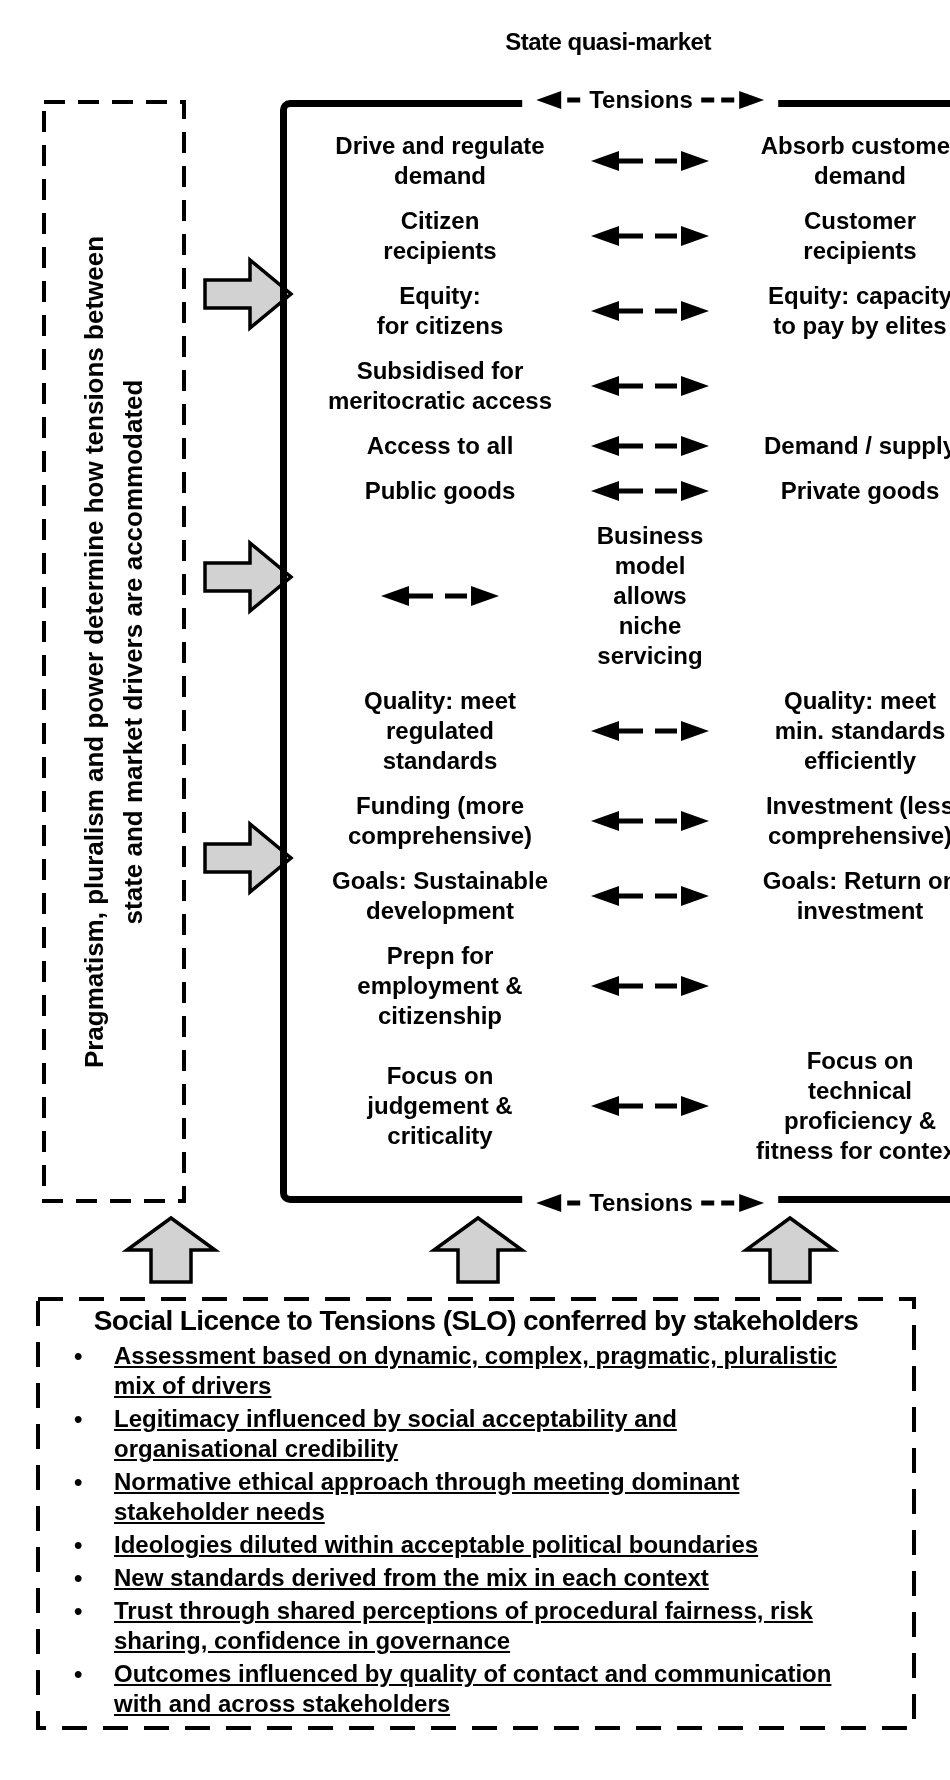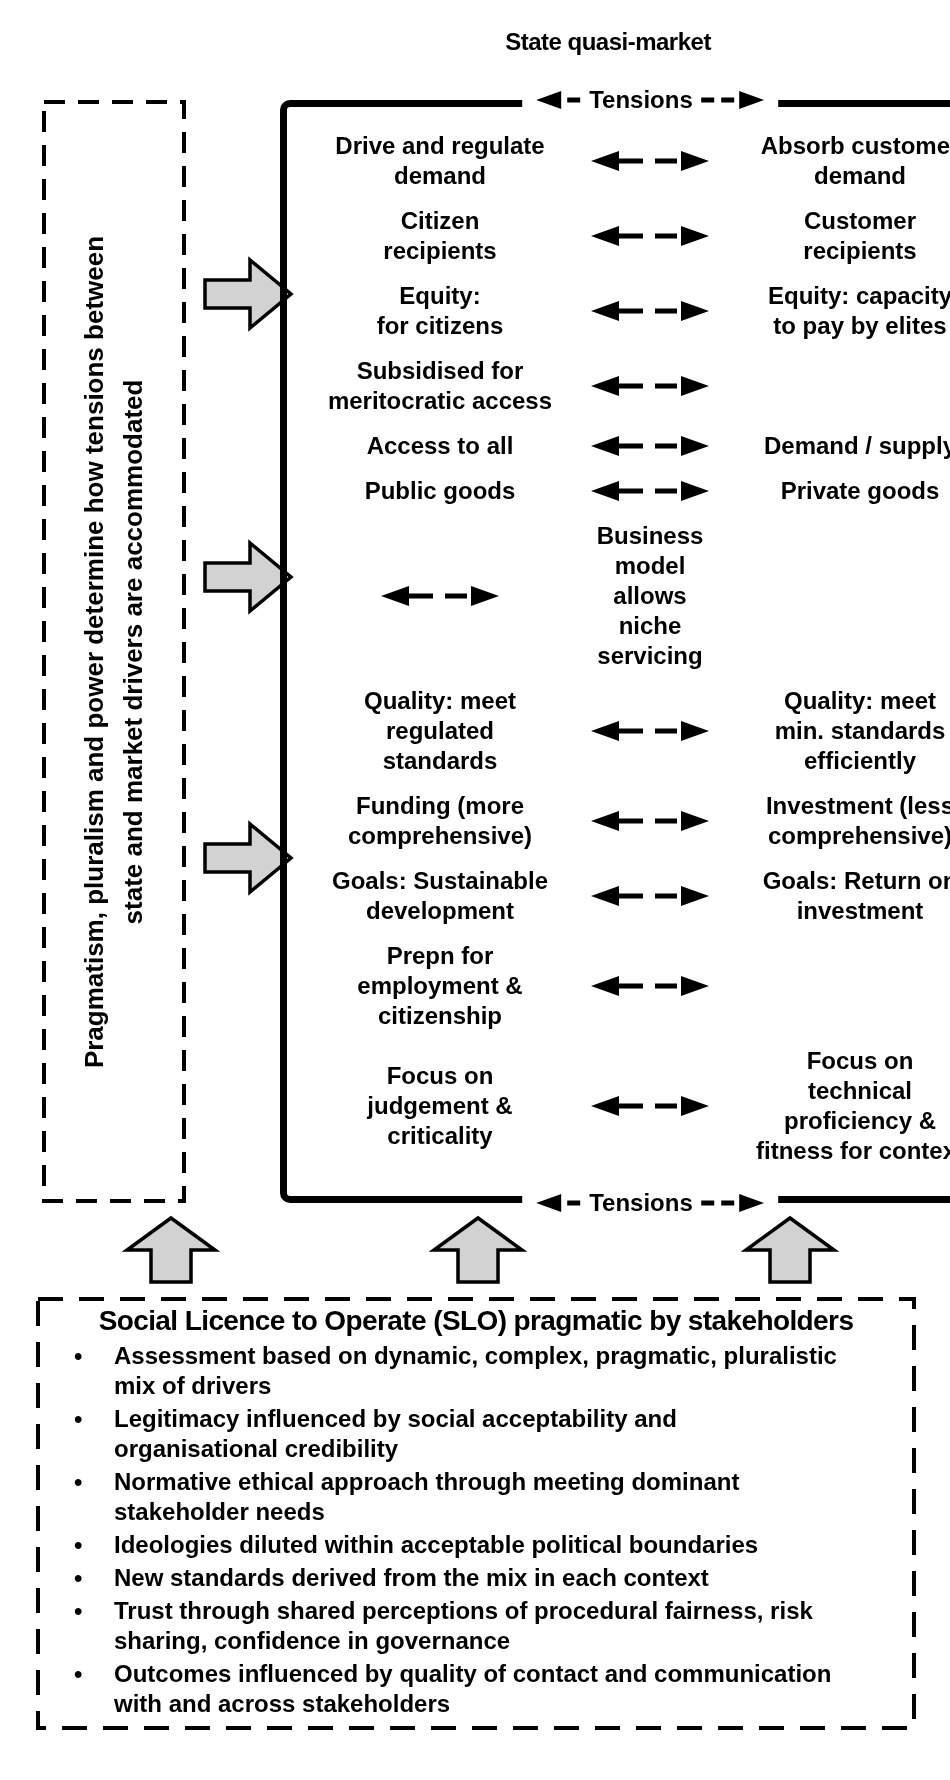--- a/index.html
+++ b/index.html
@@ -317,7 +317,7 @@
     <svg class="border-rect" width="880" height="433" viewBox="0 0 880 433">
       <rect x="2" y="2" width="876" height="429" fill="none" stroke="#000" stroke-width="4" stroke-dasharray="25 16"></rect>
     </svg>
-    <div class="slo-title">Social Licence to Operate (SLO) pragmatic by stakeholders</div>
+    <div class="slo-title">Social Licence to Tensions (SLO) conferred by stakeholders</div>
     <ul class="slo-list">
       <li>Assessment based on dynamic, complex, pragmatic, pluralistic
 mix of drivers</li>

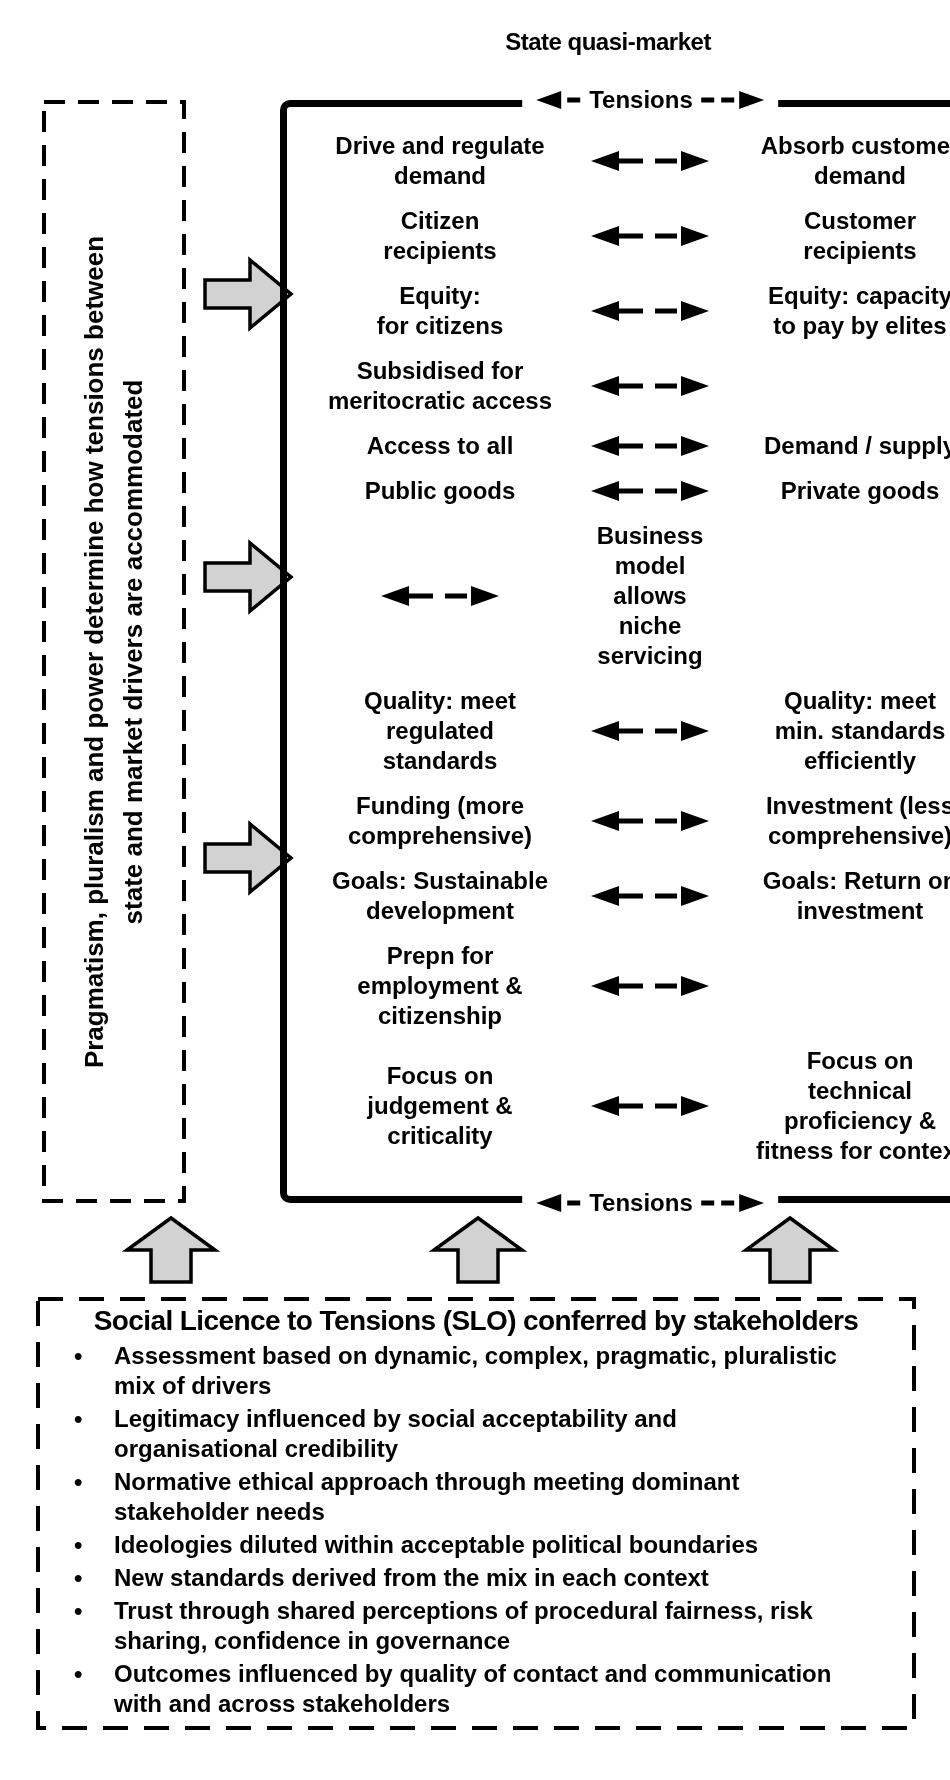--- a/index.html
+++ b/index.html
@@ -72,7 +72,7 @@
   }
   .slo-list li{
     position:relative;padding-left:78px;padding-right:6px;
-    font-size:24px;line-height:30px;margin-bottom:3px;white-space:pre-line;
+    font-size:24px;line-height:30px;margin-bottom:3px;white-space:pre-line;text-decoration:underline;
   }
   .slo-list li::before{
     content:"\2022";position:absolute;left:38px;top:0;font-size:24px;

